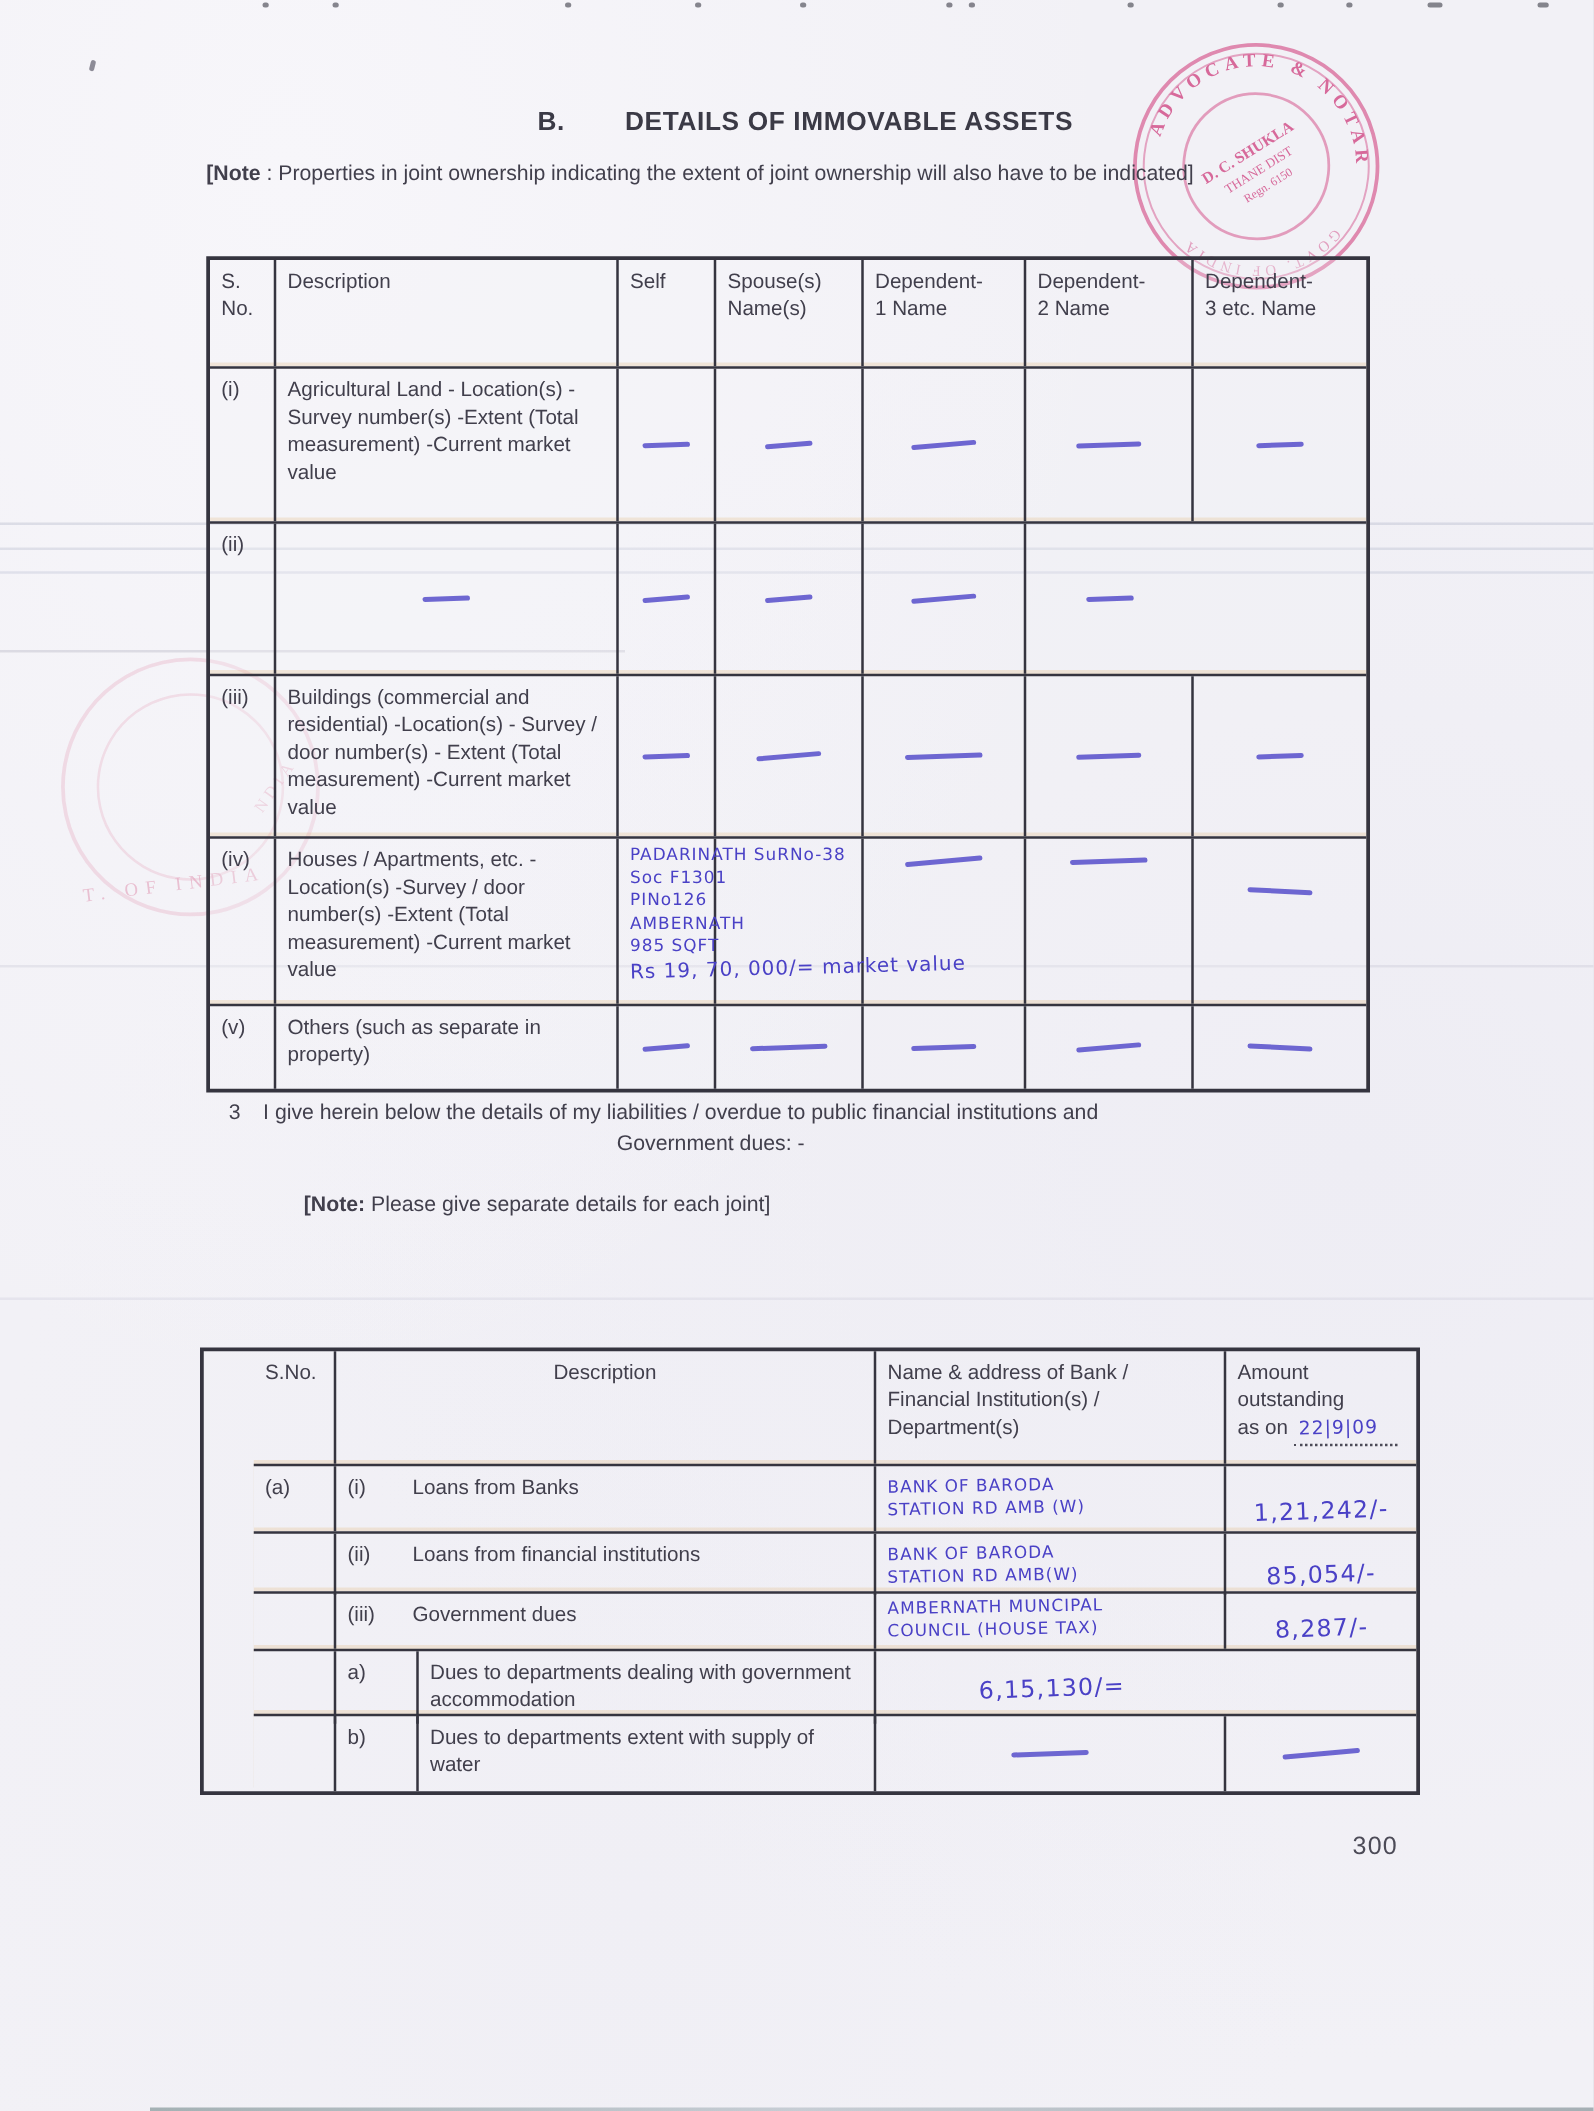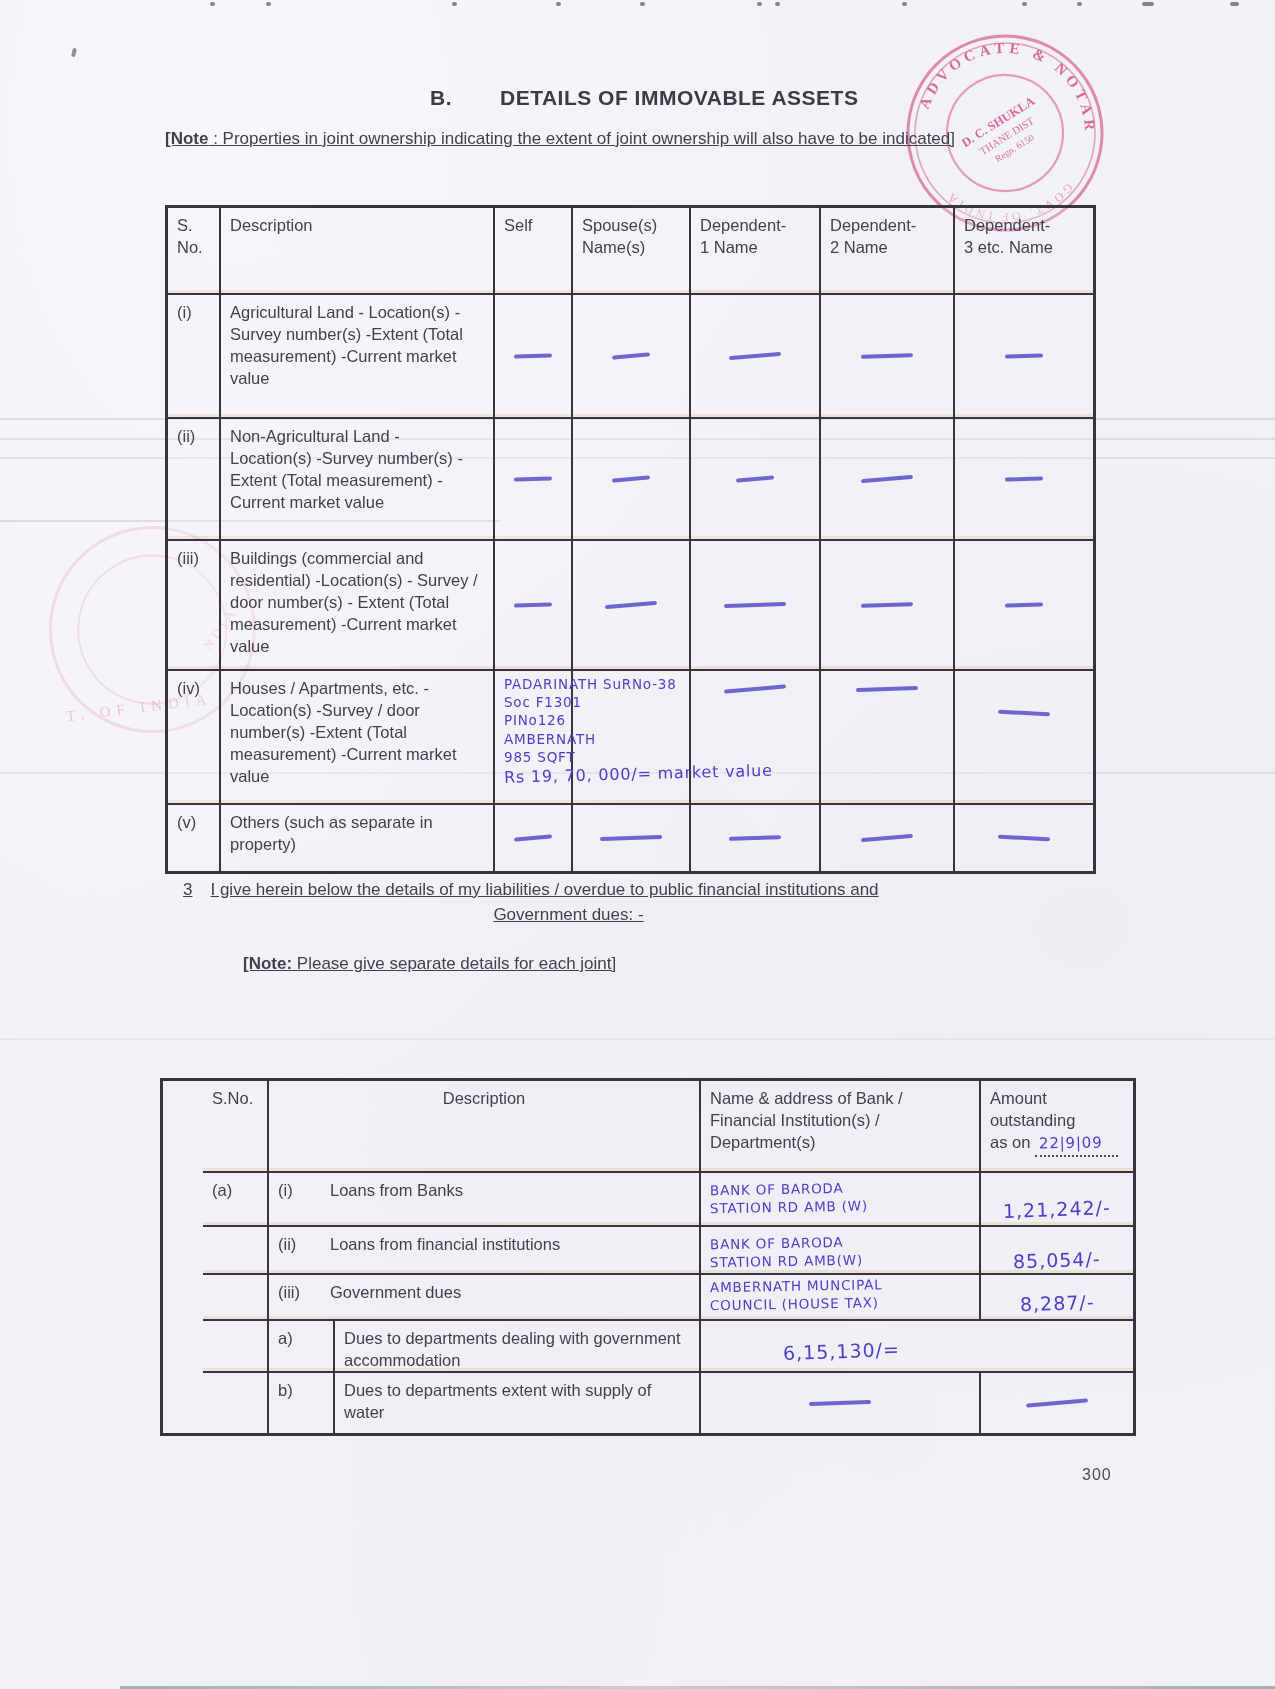--- a/index.html
+++ b/index.html
@@ -16,7 +16,7 @@
     font-family:"Liberation Sans", sans-serif;
     color:#413f4c;
   }
-  .printed{color:#413f4c;text-decoration:underline;}
+  .printed{color:#413f4c;}
   
   .tick{position:absolute;top:2px;height:4px;width:5px;background:#56555f;border-radius:2px;opacity:.7;}
   .apost{position:absolute;left:72px;top:48px;width:4px;height:9px;background:#6a6875;border-radius:2px;transform:rotate(14deg);opacity:.75;}

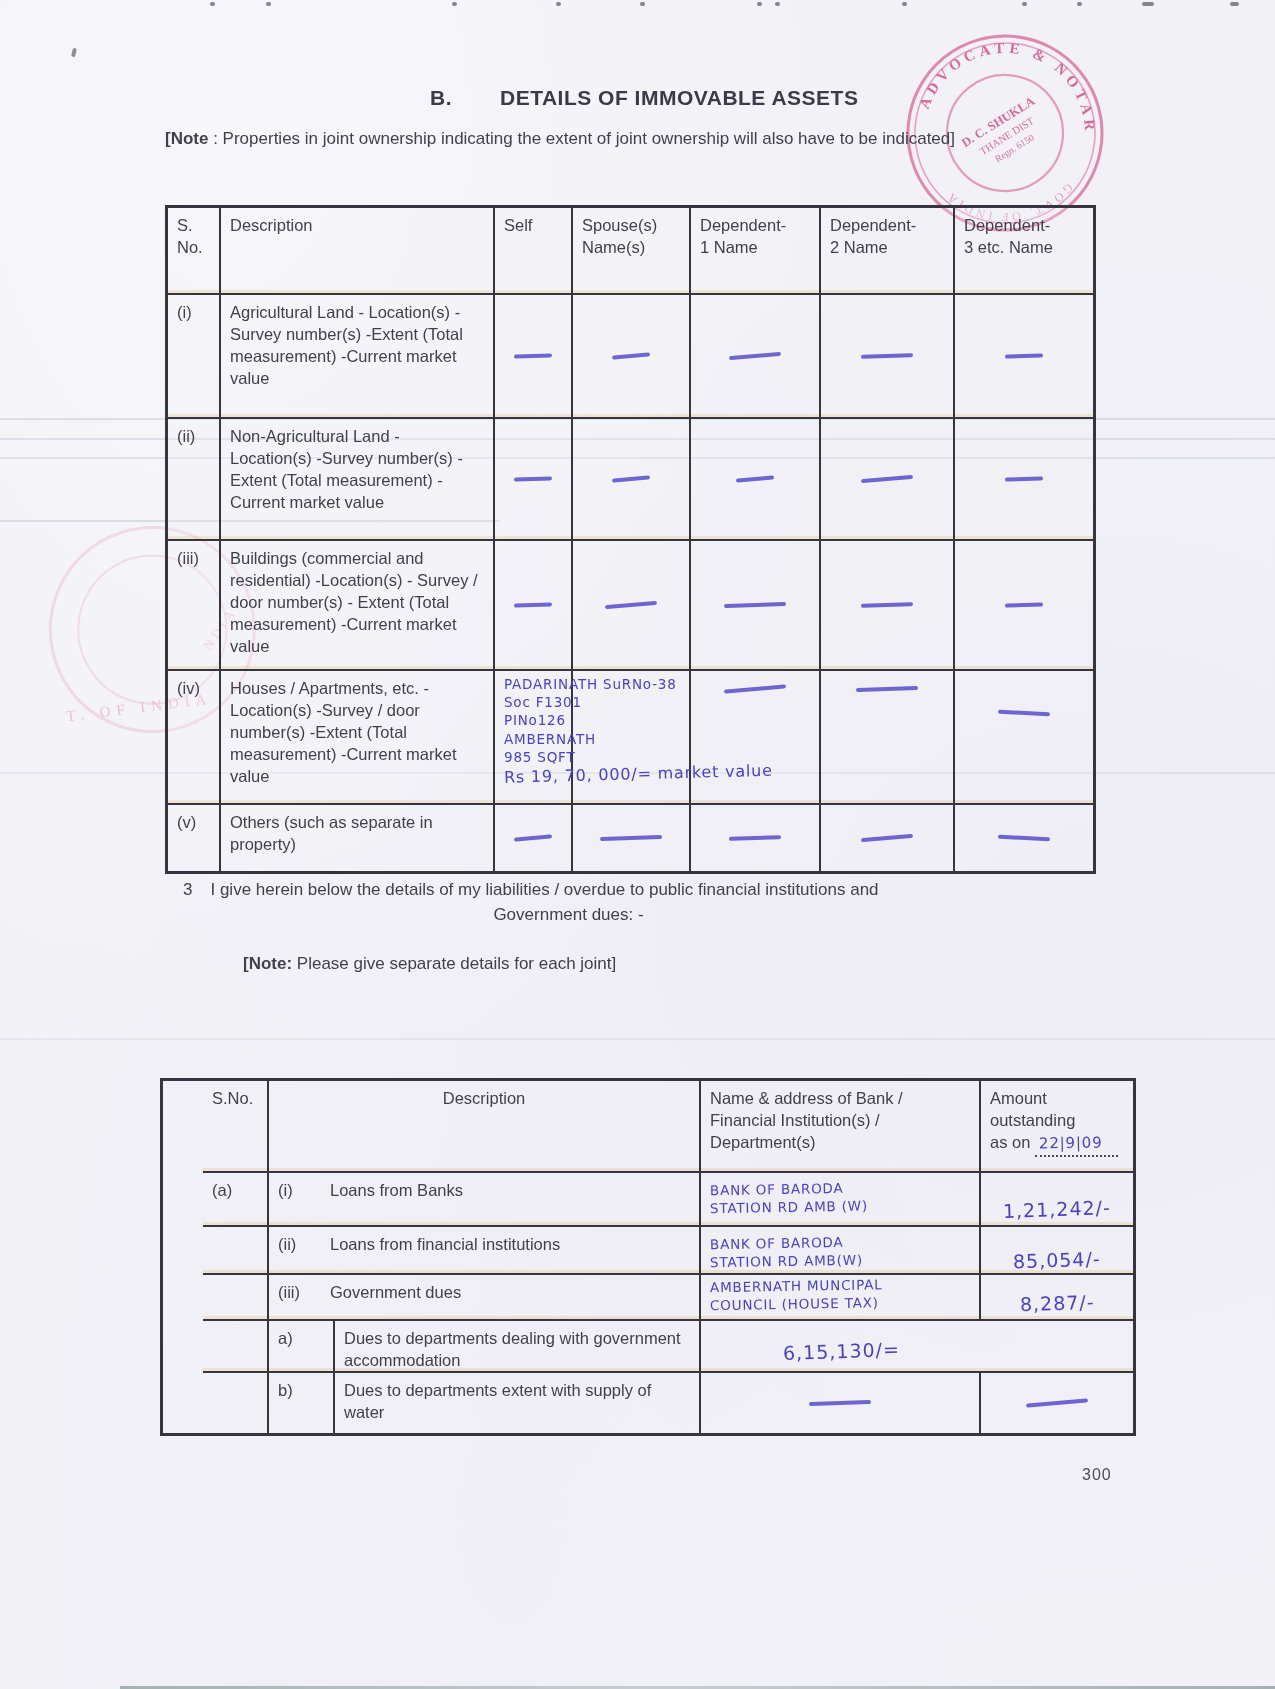--- a/index.html
+++ b/index.html
@@ -172,7 +172,6 @@
 
     <div class="t1-row" style="height:120px">
       <div class="cell b-r">(ii)</div>
-      <div class="cell b-r">Non-Agricultural Land - Location(s) -Survey number(s) -Extent (Total measurement) -Current market value</div>
       <div class="cell b-r dashcell">
           <span class="ink-dash w40 rB"></span>
         </div>

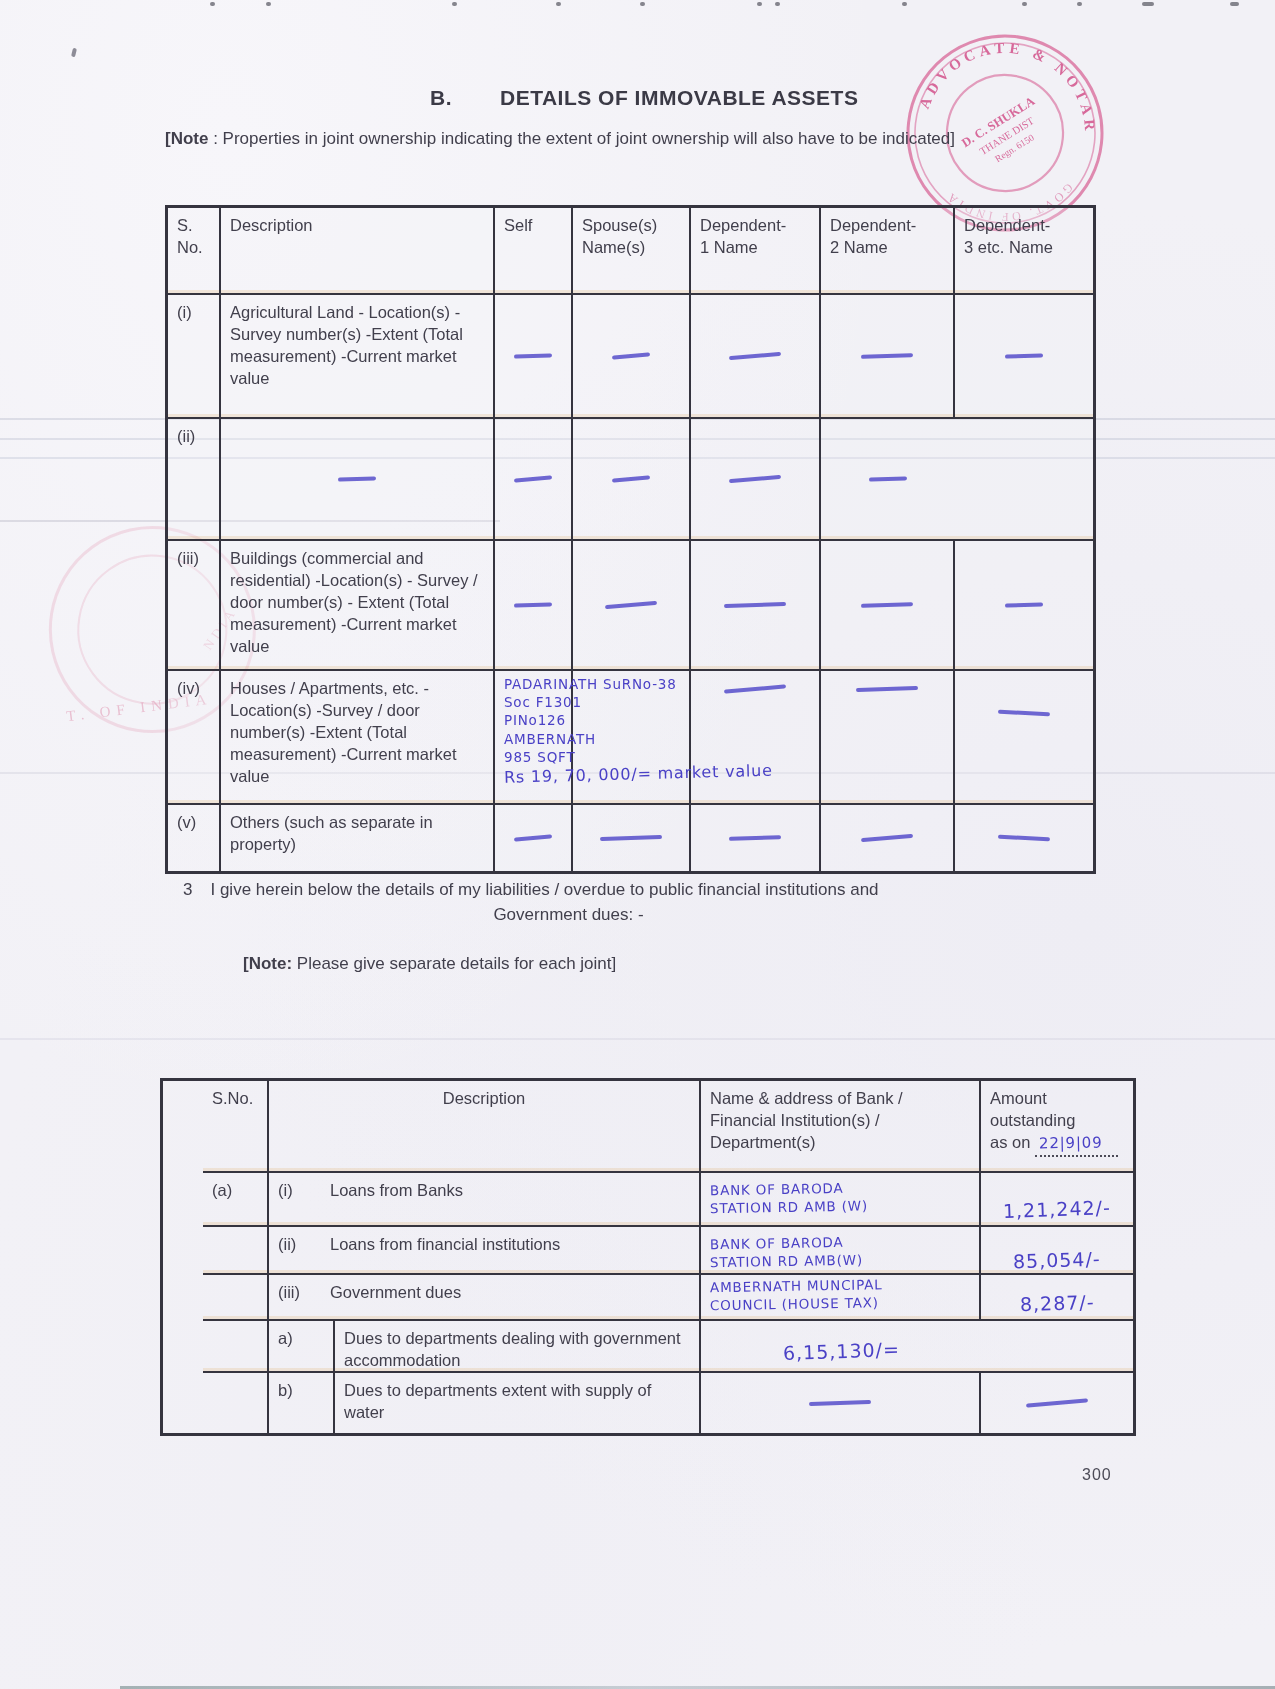--- a/index.html
+++ b/index.html
@@ -33,7 +33,7 @@
   .para3 .num{font-weight:bold;font-weight:normal;}
   .para3 .l2{margin-left:48px;text-align:center;}
   .note2{position:absolute;left:243px;top:954px;font-size:17px;}
-  .page-number{position:absolute;left:1082px;top:1466px;font-size:16px;color:#4c4b57;letter-spacing:1px;}
+  .page-number{position:absolute;left:1082px;top:1466px;font-size:20px;color:#4c4b57;letter-spacing:1px;}
   
   :root{--bd:#35343f;}
   .t1{position:absolute;left:165px;top:205px;width:925px;border:3px solid var(--bd);background:rgba(244,243,248,.25);}

